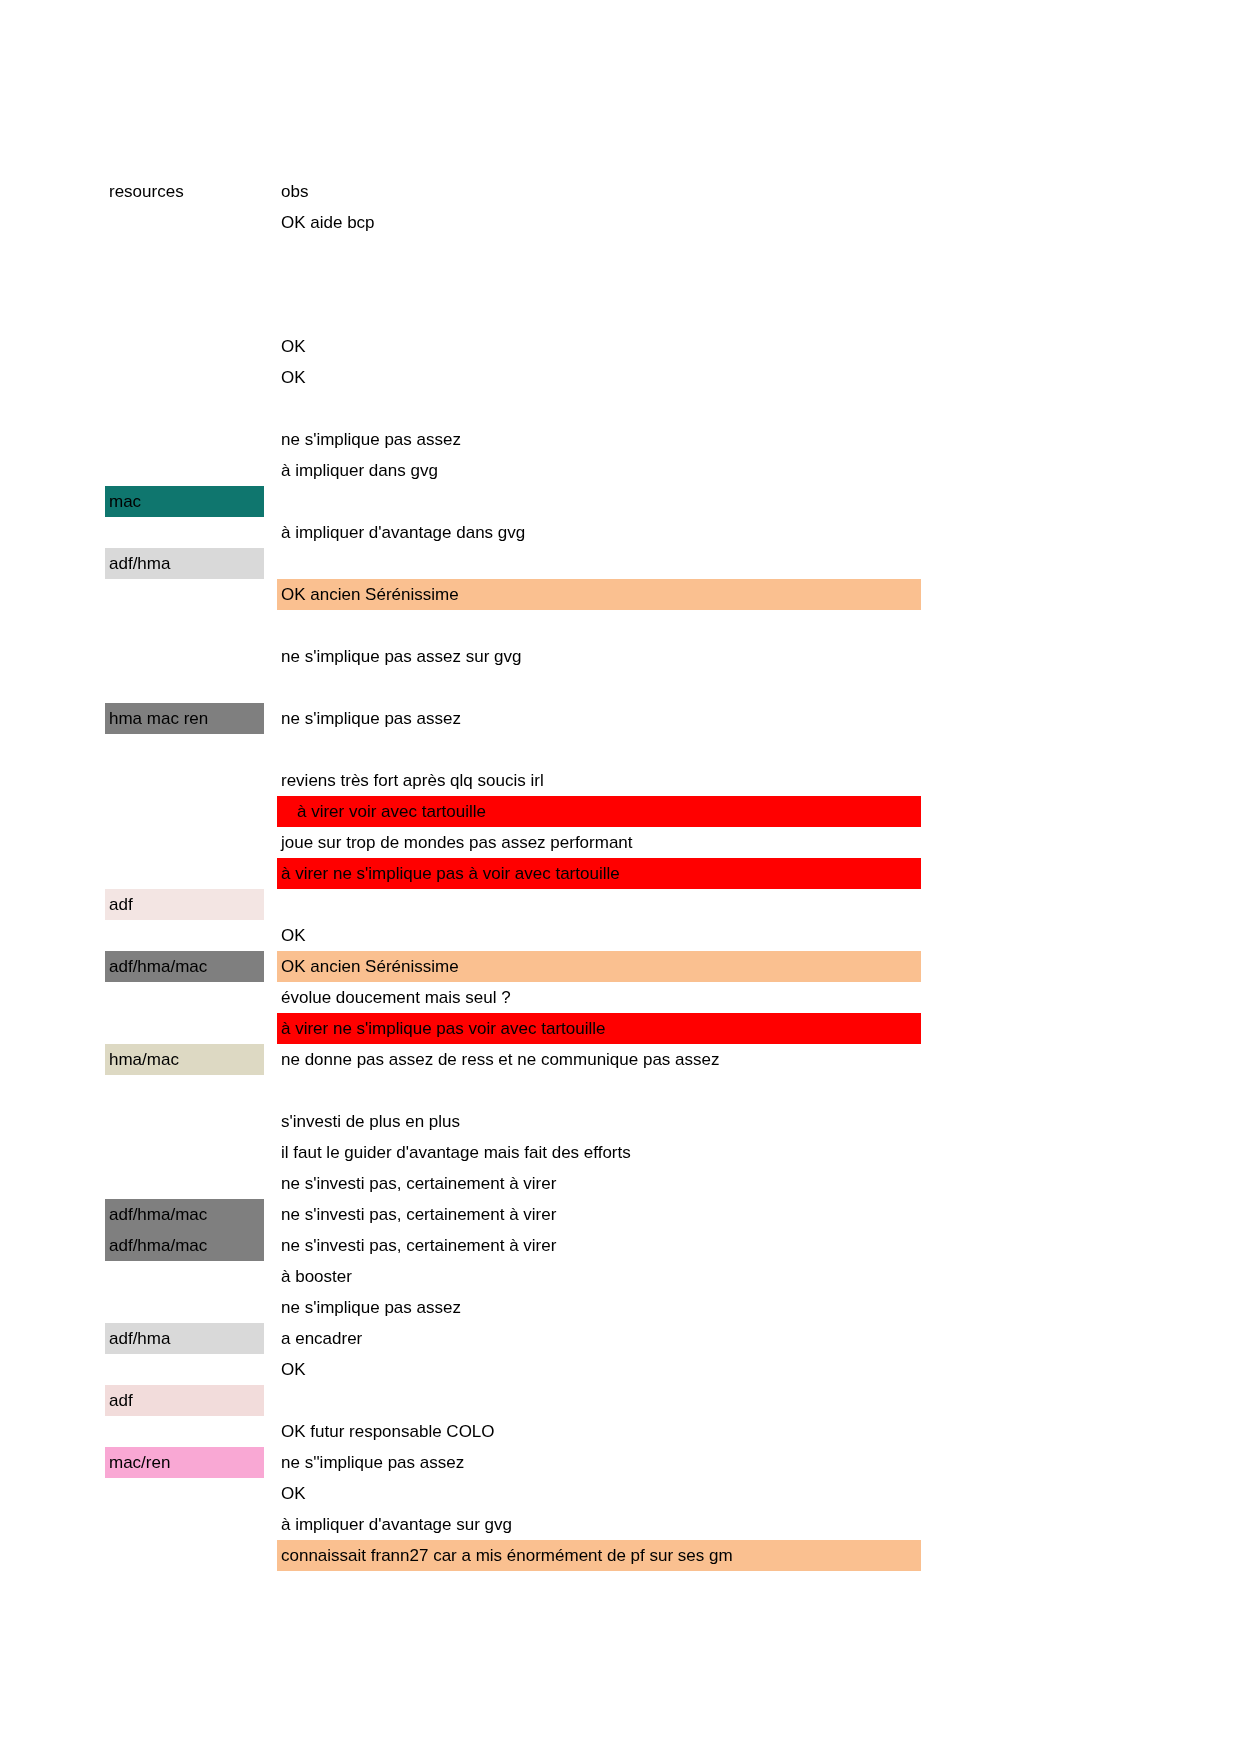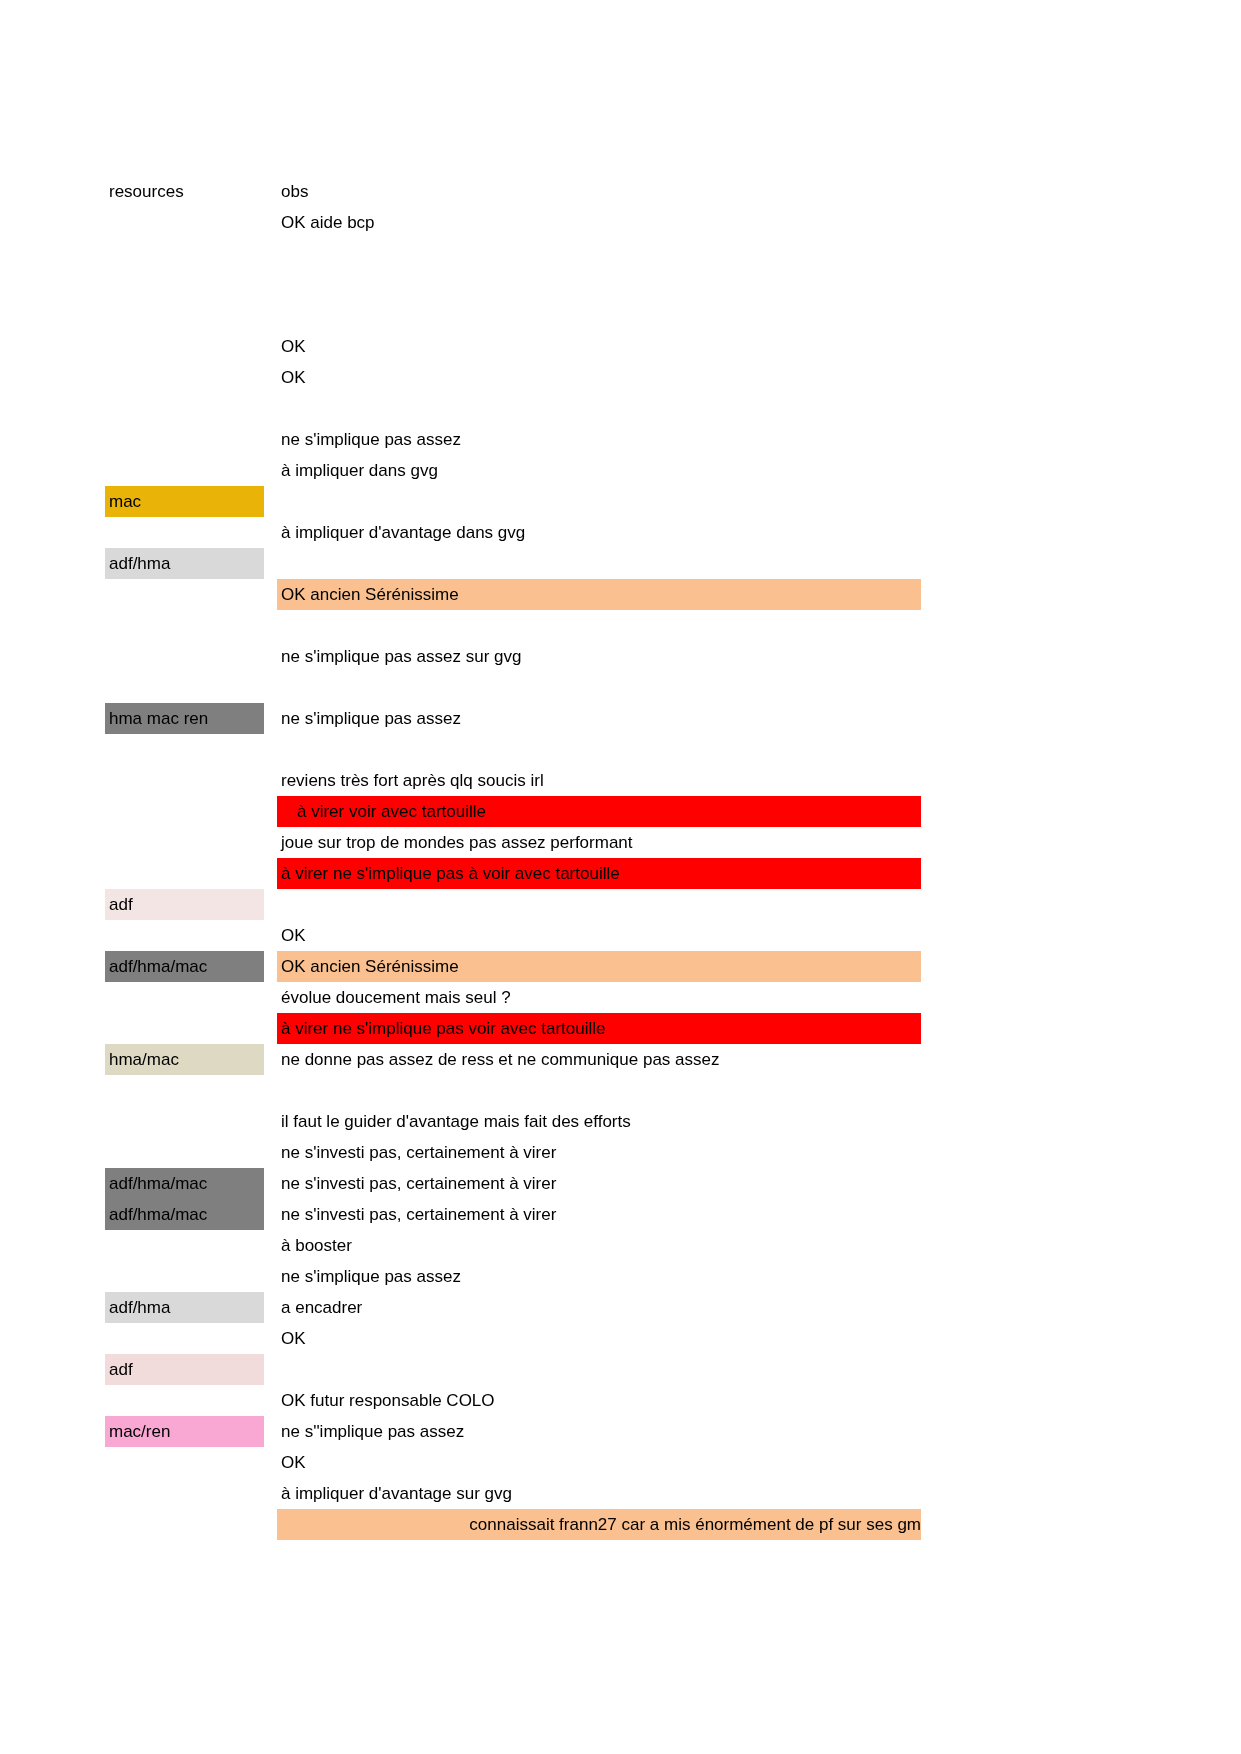--- a/index.html
+++ b/index.html
@@ -66,7 +66,7 @@
       <div class="cell cell-b">à impliquer dans gvg</div>
     </div>
     <div class="row">
-      <div class="cell cell-a" style="background: #eab308;">mac</div>
+      <div class="cell cell-a" style="background: #0f766e;">mac</div>
       <div class="cell cell-b"></div>
     </div>
     <div class="row">

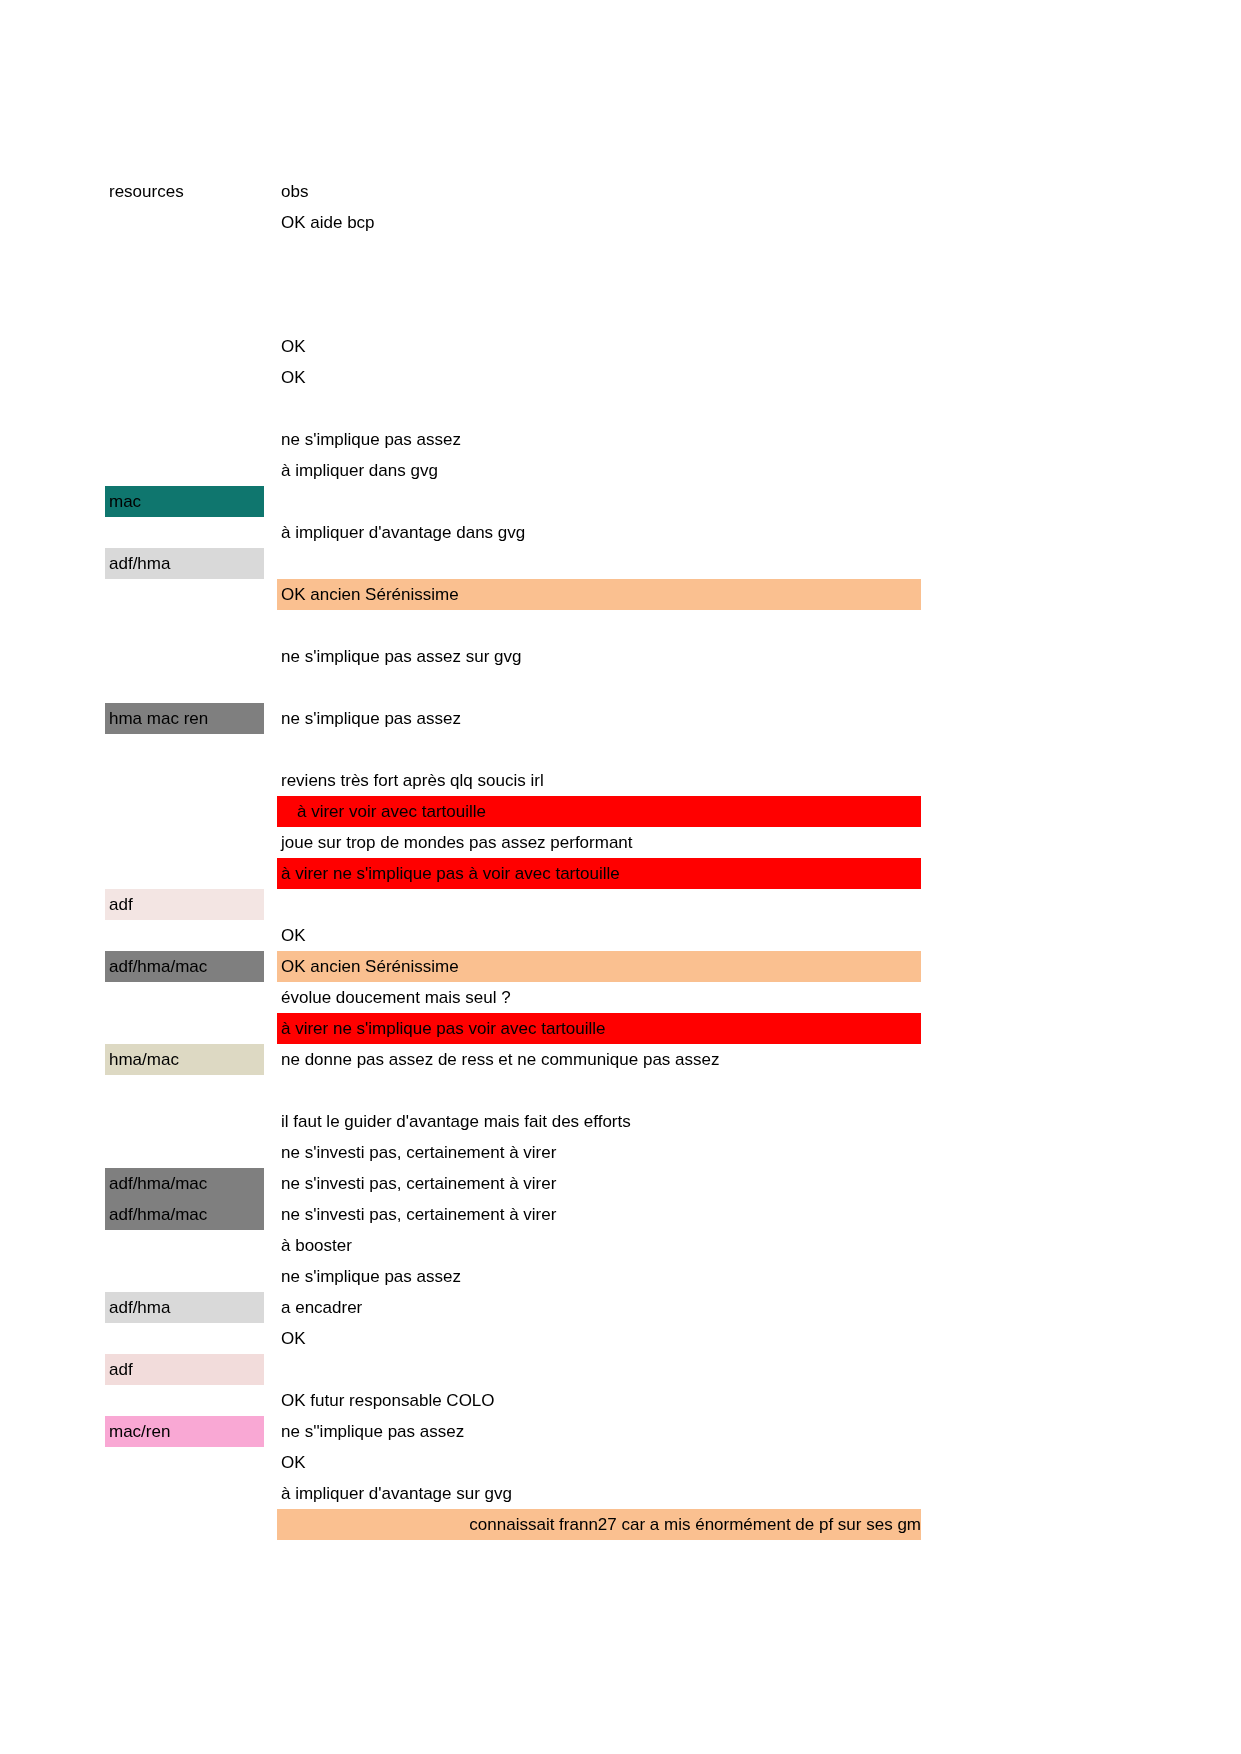--- a/index.html
+++ b/index.html
@@ -146,6 +146,10 @@
     </div>
     <div class="row">
       <div class="cell cell-a"></div>
+      <div class="cell cell-b">s'investi de plus en plus</div>
+    </div>
+    <div class="row">
+      <div class="cell cell-a"></div>
       <div class="cell cell-b">il faut le guider d'avantage mais fait des efforts</div>
     </div>
     <div class="row">

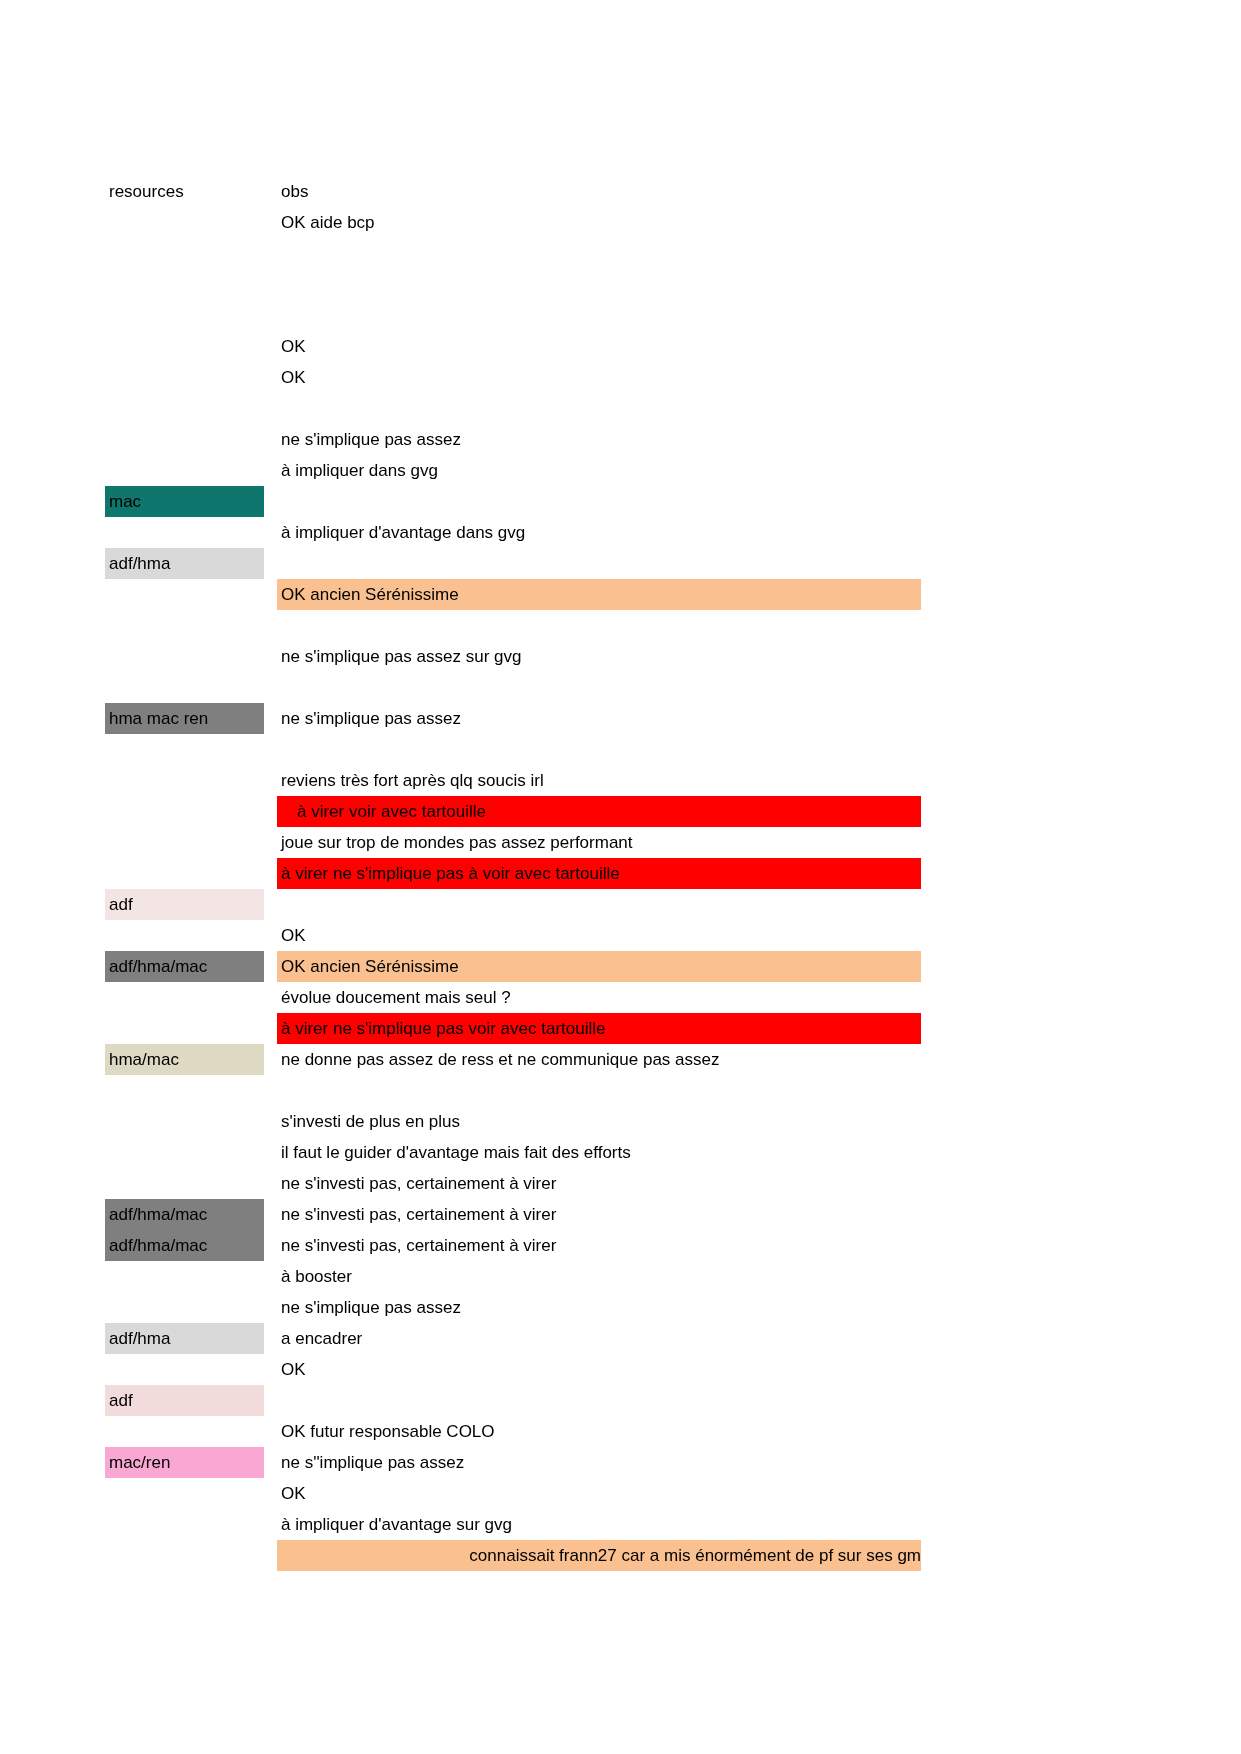--- a/index.html
+++ b/index.html
@@ -202,7 +202,7 @@
     </div>
     <div class="row">
       <div class="cell cell-a"></div>
-      <div class="cell cell-b hl" style="background: rgb(250, 192, 144); text-align: right;">connaissait frann27 car a mis énormément de pf sur ses gm</div>
+      <div class="cell cell-b hl" style="background: rgb(250, 192, 144);">connaissait frann27 car a mis énormément de pf sur ses gm</div>
     </div>
   </div>
 

